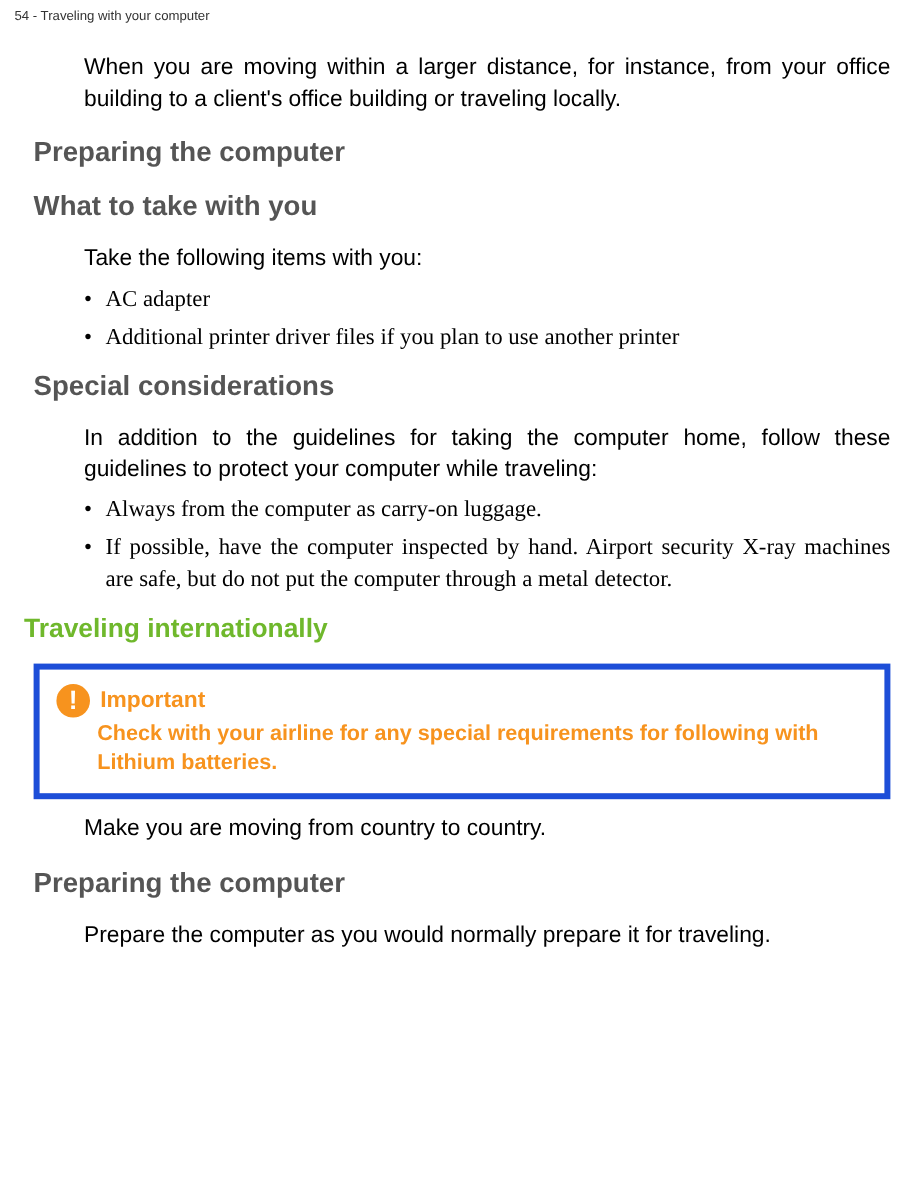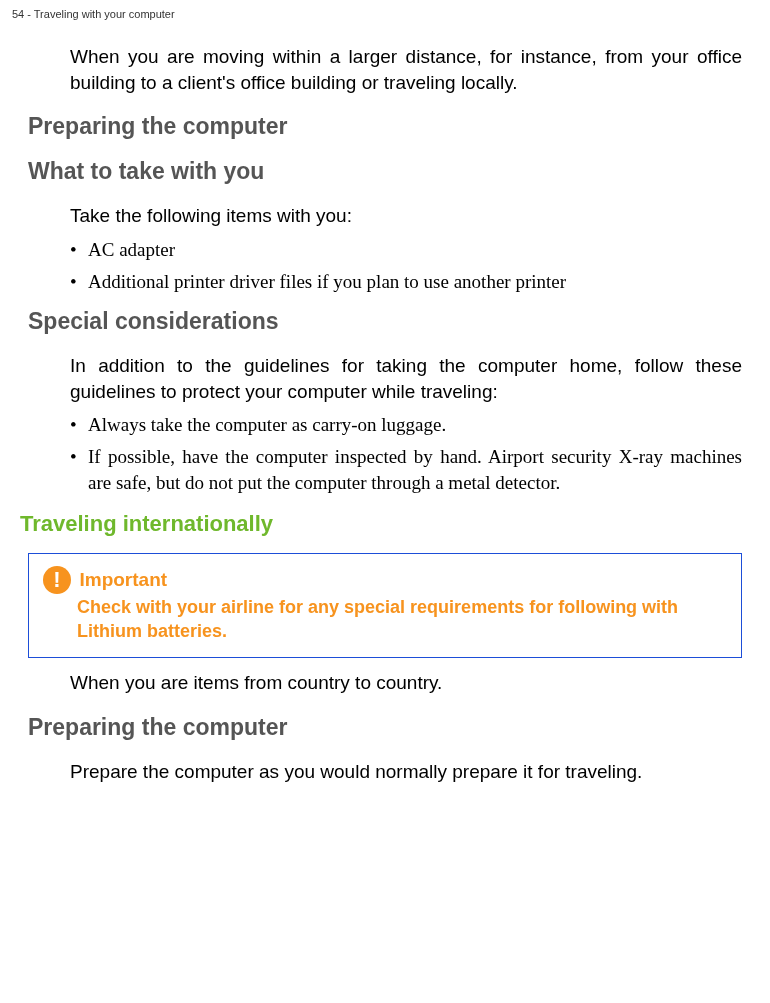--- a/index.html
+++ b/index.html
@@ -122,7 +122,7 @@
   <h2 class="section-heading">Special considerations</h2>
   <p class="body-text" style="margin-bottom:8px;">In addition to the guidelines for taking the computer home, follow these guidelines to protect your computer while traveling:</p>
   <ul class="bullet-list">
-    <li>Always take the computer as carry-on luggage.</li>
+    <li>Always from the computer as carry-on luggage.</li>
     <li>If possible, have the computer inspected by hand. Airport security X-ray machines are safe, but do not put the computer through a metal detector.</li>
   </ul>
 

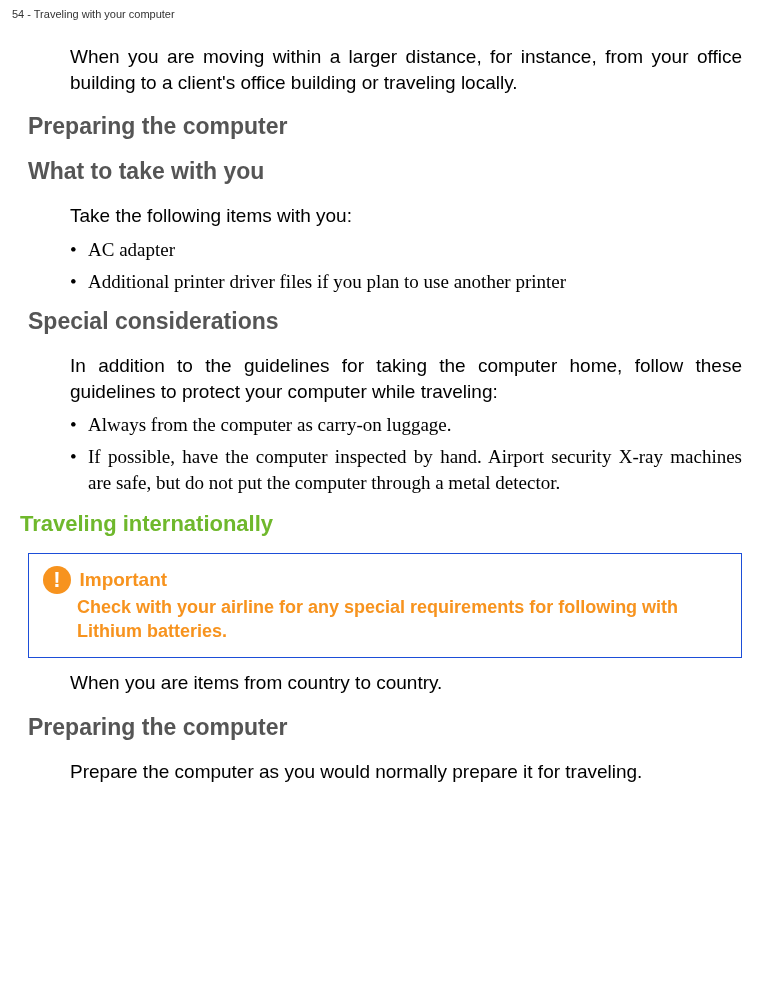--- a/index.html
+++ b/index.html
@@ -67,7 +67,7 @@
       margin-left: -8px;
     }
     .important-box {
-      border: 1px solid #1d4ed8;
+      border: 5px solid #1d4ed8;
       margin: 0 0 12px 0;
       padding: 12px 14px 14px 14px;
       position: relative;

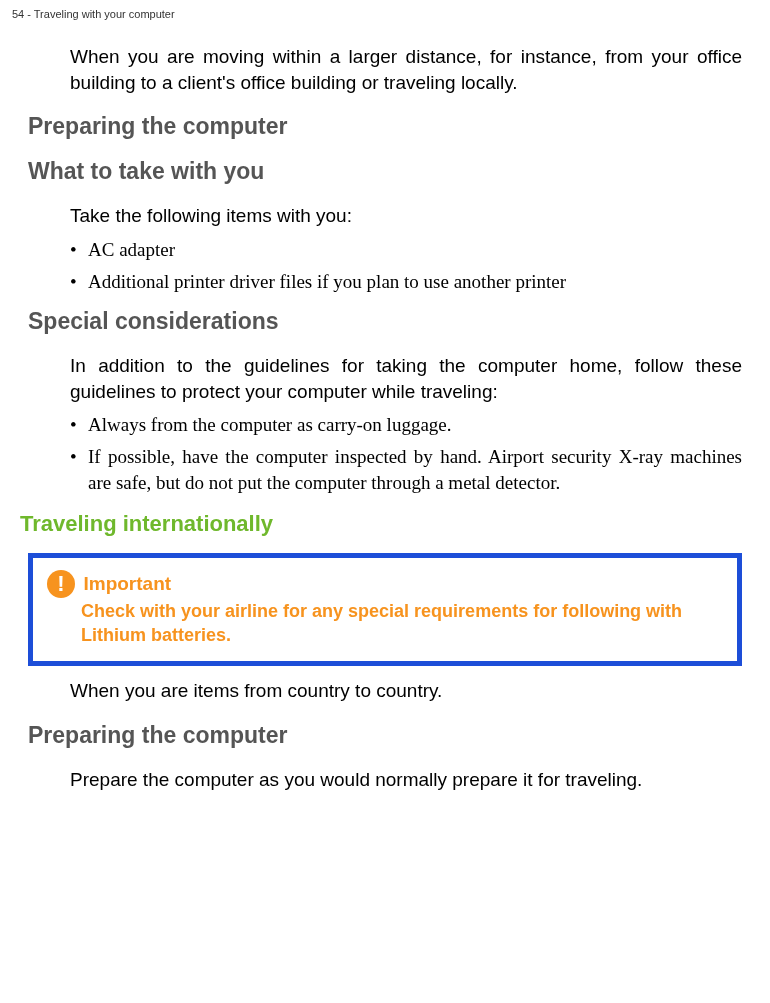--- a/index.html
+++ b/index.html
@@ -136,7 +136,7 @@
     <div class="important-text">Check with your airline for any special requirements for following with Lithium batteries.</div>
   </div>
 
-  <p class="body-text">When you are items from country to country.</p>
+  <p class="body-text">Make you are moving from country to country.</p>
 
   <h2 class="section-heading">Preparing the computer</h2>
   <p class="body-text">Prepare the computer as you would normally prepare it for traveling.</p>

